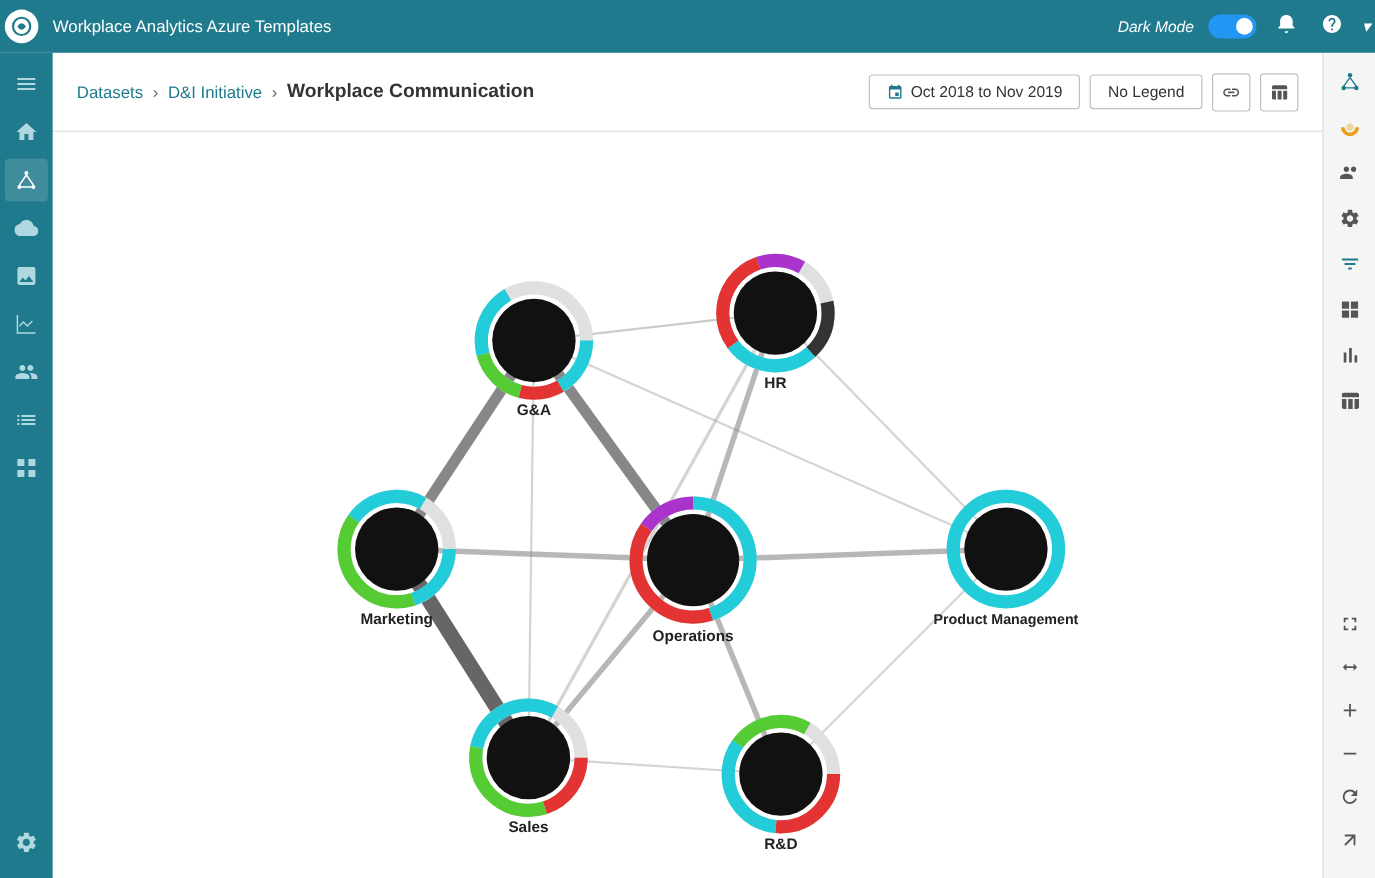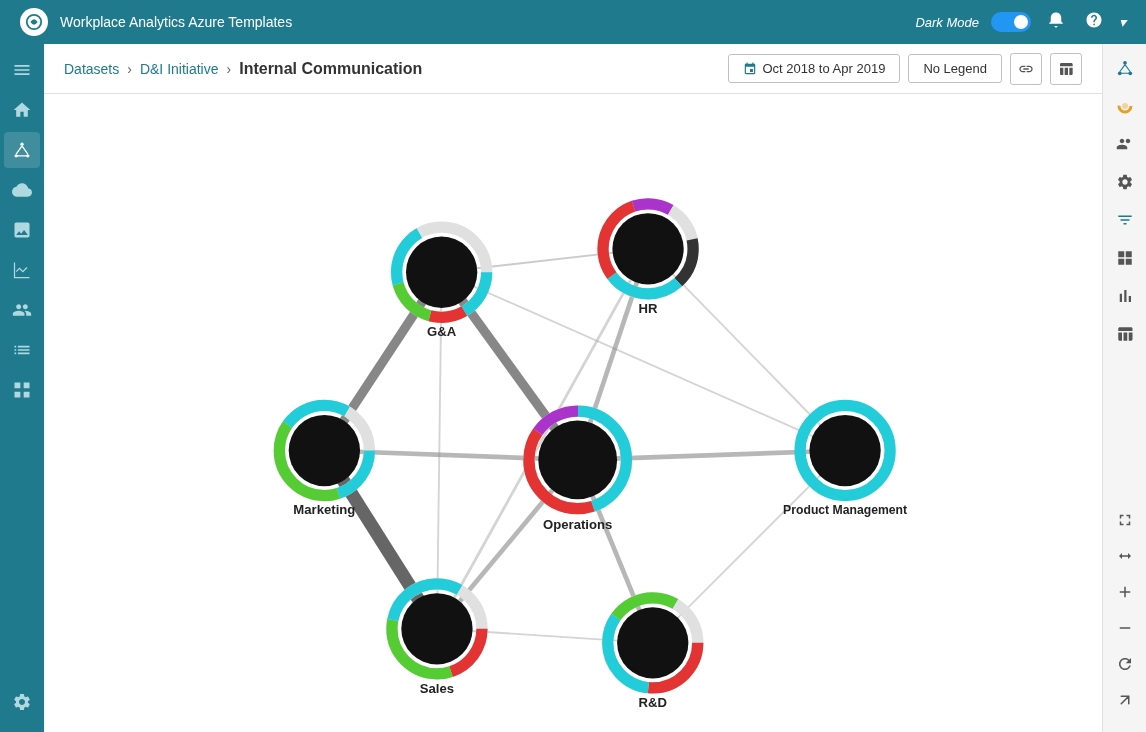--- a/index.html
+++ b/index.html
@@ -11,7 +11,7 @@
       height: 44px;
       display: flex;
       align-items: center;
-      padding: 0 20px;
+      padding: 0 4px;
       flex-shrink: 0;
     }
     .topbar-logo {

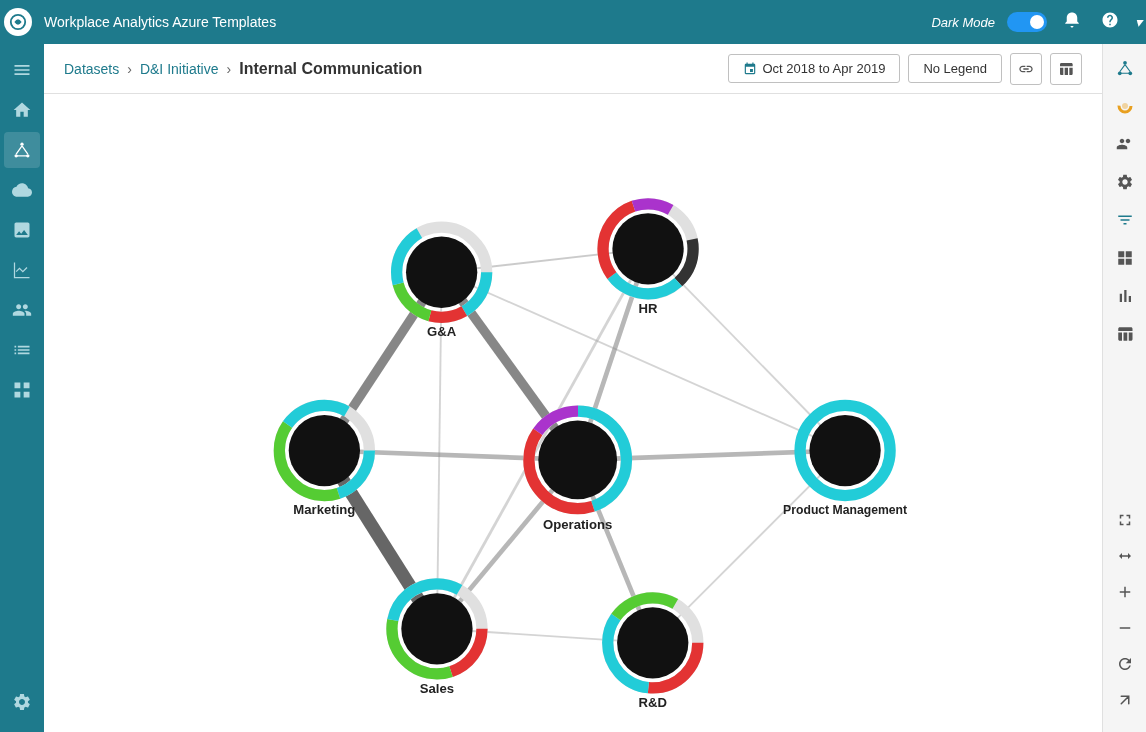--- a/index.html
+++ b/index.html
@@ -98,7 +98,7 @@
 
     
     .breadcrumb-bar {
-      height: 50px;
+      height: 66px;
       display: flex;
       align-items: center;
       padding: 0 20px;

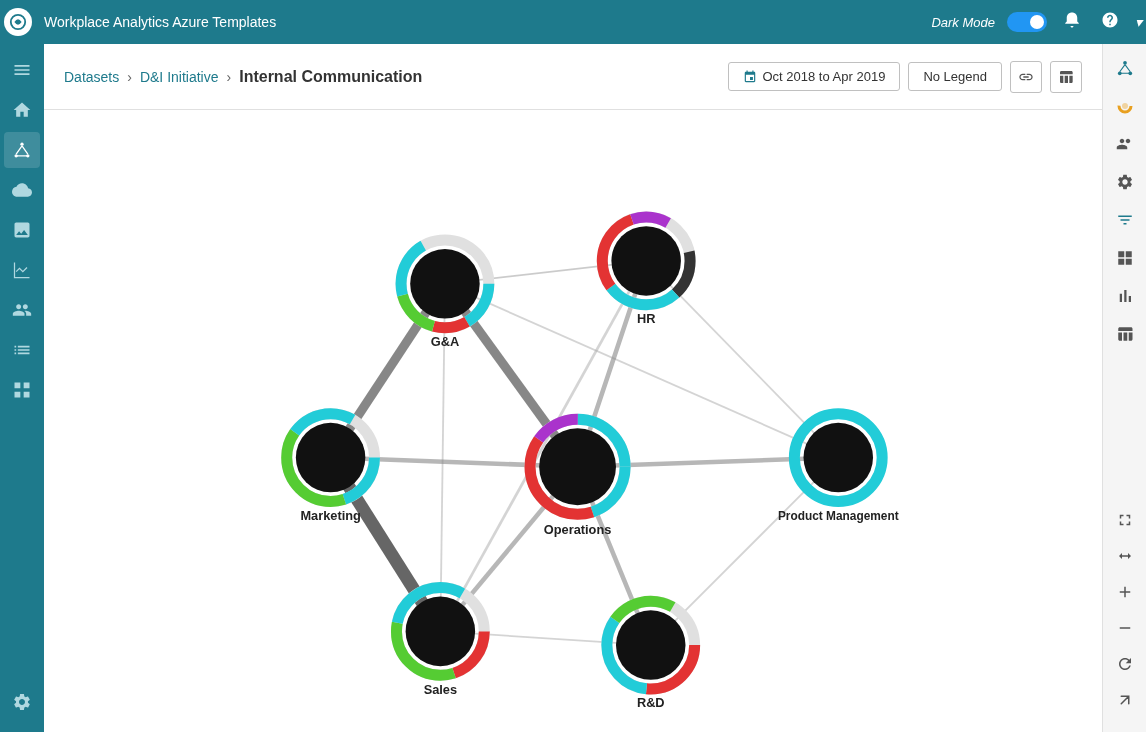--- a/index.html
+++ b/index.html
@@ -284,7 +284,7 @@
       <span class="breadcrumb-sep">›</span>
       <span class="breadcrumb-link">D&amp;I Initiative</span>
       <span class="breadcrumb-sep">›</span>
-      <span class="breadcrumb-current">Internal Communication</span>
+      <span class="breadcrumb-current">Workplace Communication</span>
       <div class="breadcrumb-actions">
         <button class="action-btn">
           <svg viewBox="0 0 24 24" fill="#1e7a8c">

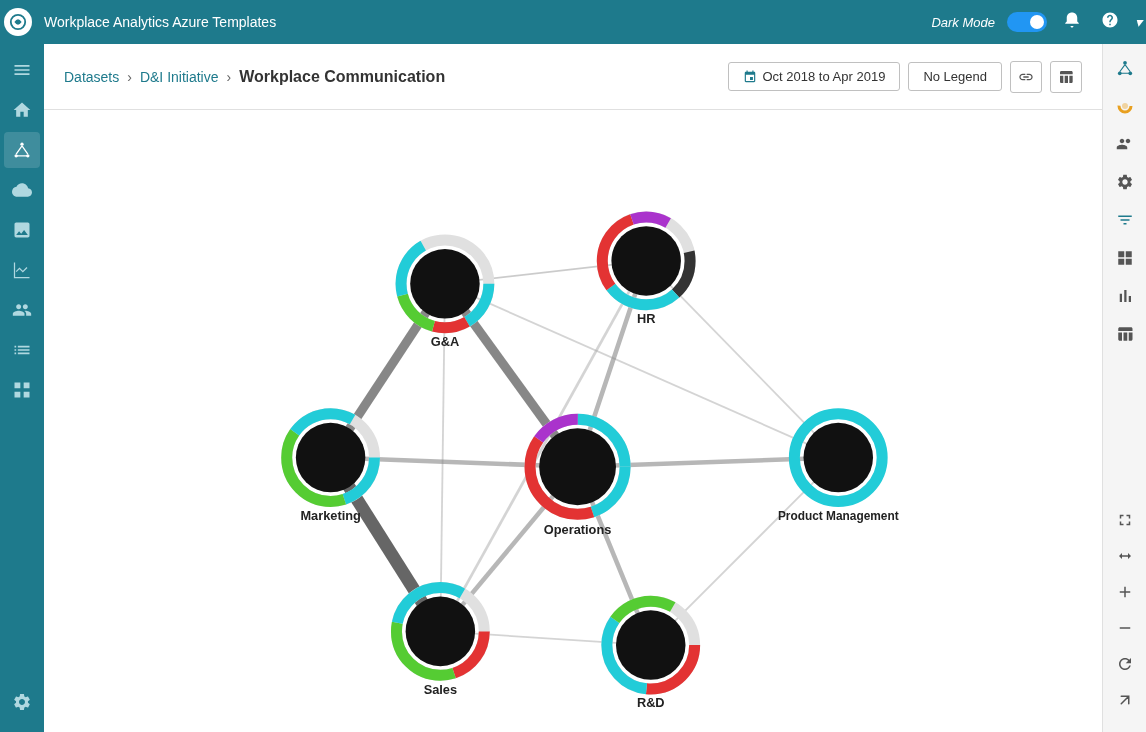--- a/index.html
+++ b/index.html
@@ -290,7 +290,7 @@
           <svg viewBox="0 0 24 24" fill="#1e7a8c">
               <path d="M17 12h-5v5h5v-5zM16 1v2H8V1H6v2H5c-1.11 0-1.99.9-1.99 2L3 19c0 1.1.89 2 2 2h14c1.1 0 2-.9 2-2V5c0-1.1-.9-2-2-2h-1V1h-2zm3 18H5V8h14v11z"></path>
             </svg>
-          <span>Oct 2018 to Apr 2019</span>
+          <span>Oct 2018 to Nov 2019</span>
         </button>
         <button class="action-btn">
           <span>No Legend</span>

